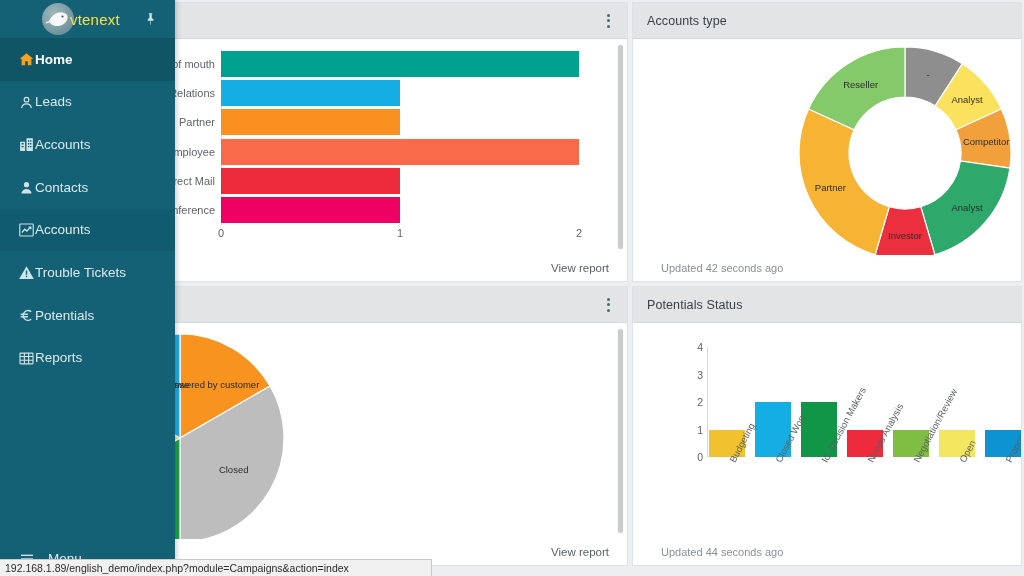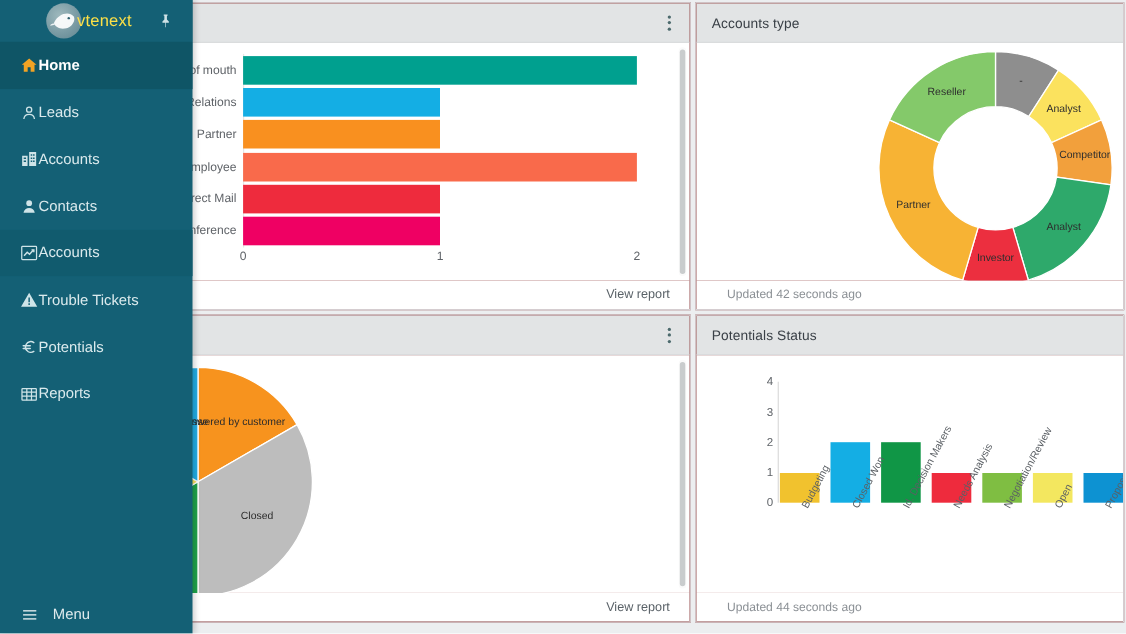--- a/index.html
+++ b/index.html
@@ -509,6 +509,9 @@
     </div>
   </div>
 
+  <div id="statusbar">
+    <span>192.168.1.89/english_demo/index.php?module=Campaigns&amp;action=index</span>
+  </div>
 
 </div>
 

